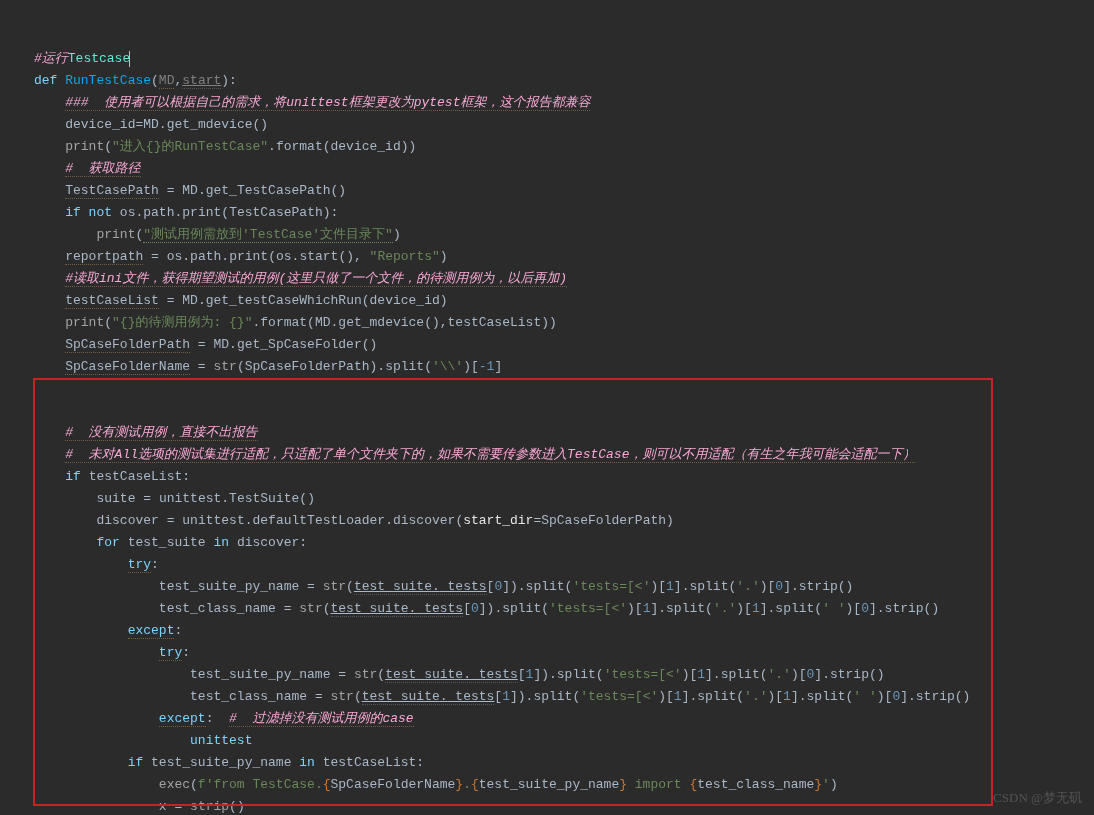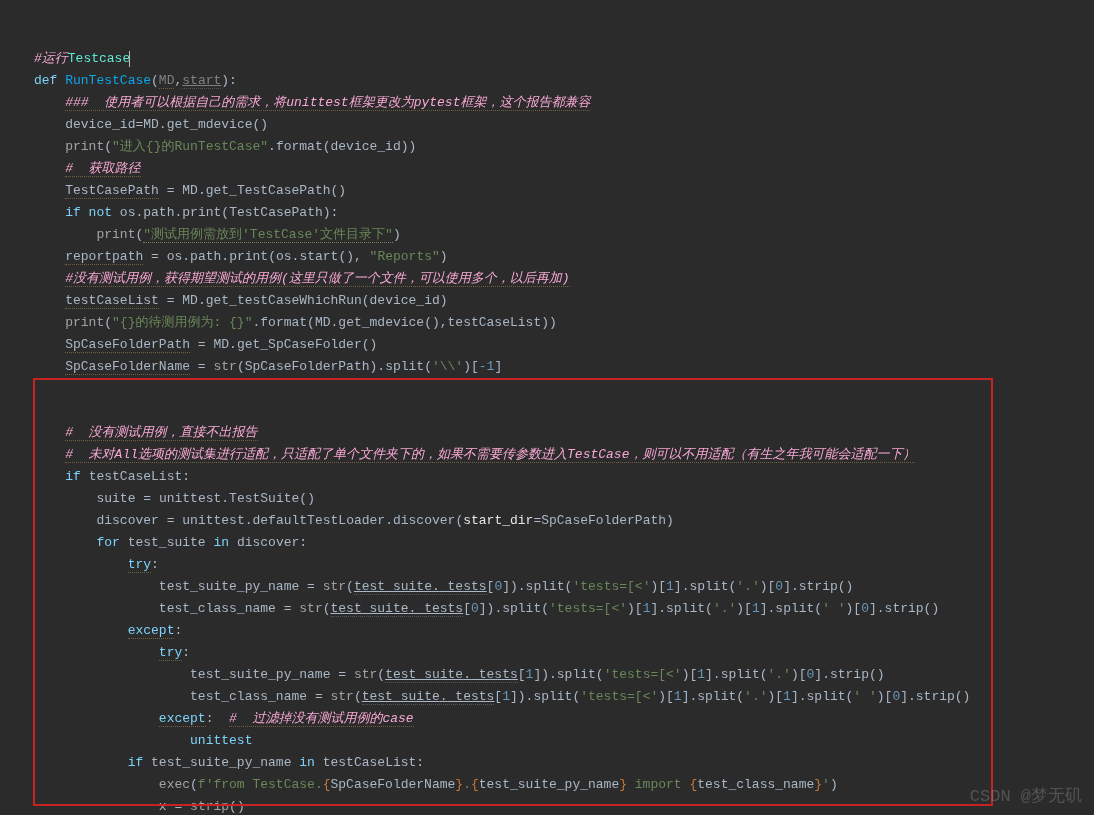--- a/index.html
+++ b/index.html
@@ -39,7 +39,7 @@
     <span class="kw">if not</span> <span class="id">os</span><span class="op">.</span><span class="id">path</span><span class="op">.</span><span class="id">print</span><span class="op">(</span><span class="id">TestCasePath</span><span class="op">):</span>
         <span class="mg">print</span><span class="op">(</span><span class="strw">"测试用例需放到'TestCase'文件目录下"</span><span class="op">)</span>
     <span class="undw">reportpath</span> <span class="op">=</span> <span class="id">os</span><span class="op">.</span><span class="id">path</span><span class="op">.</span><span class="id">print</span><span class="op">(</span><span class="id">os</span><span class="op">.</span><span class="id">start</span><span class="op">(), </span><span class="str">"Reports"</span><span class="op">)</span>
-    <span class="cm-r undw">#没有测试用例，获得期望测试的用例(这里只做了一个文件，可以使用多个，以后再加)</span>
+    <span class="cm-r undw">#读取ini文件，获得期望测试的用例(这里只做了一个文件，的待测用例为，以后再加)</span>
     <span class="undw">testCaseList</span> <span class="op">=</span> <span class="id">MD</span><span class="op">.</span><span class="id">get_testCaseWhichRun</span><span class="op">(</span><span class="id">device_id</span><span class="op">)</span>
     <span class="mg">print</span><span class="op">(</span><span class="str">"{}的待测用例为: {}"</span><span class="op">.</span><span class="id">format</span><span class="op">(</span><span class="id">MD</span><span class="op">.</span><span class="id">get_mdevice</span><span class="op">(),</span><span class="id">testCaseList</span><span class="op">))</span>
     <span class="undw">SpCaseFolderPath</span> <span class="op">=</span> <span class="id">MD</span><span class="op">.</span><span class="id">get_SpCaseFolder</span><span class="op">()</span>

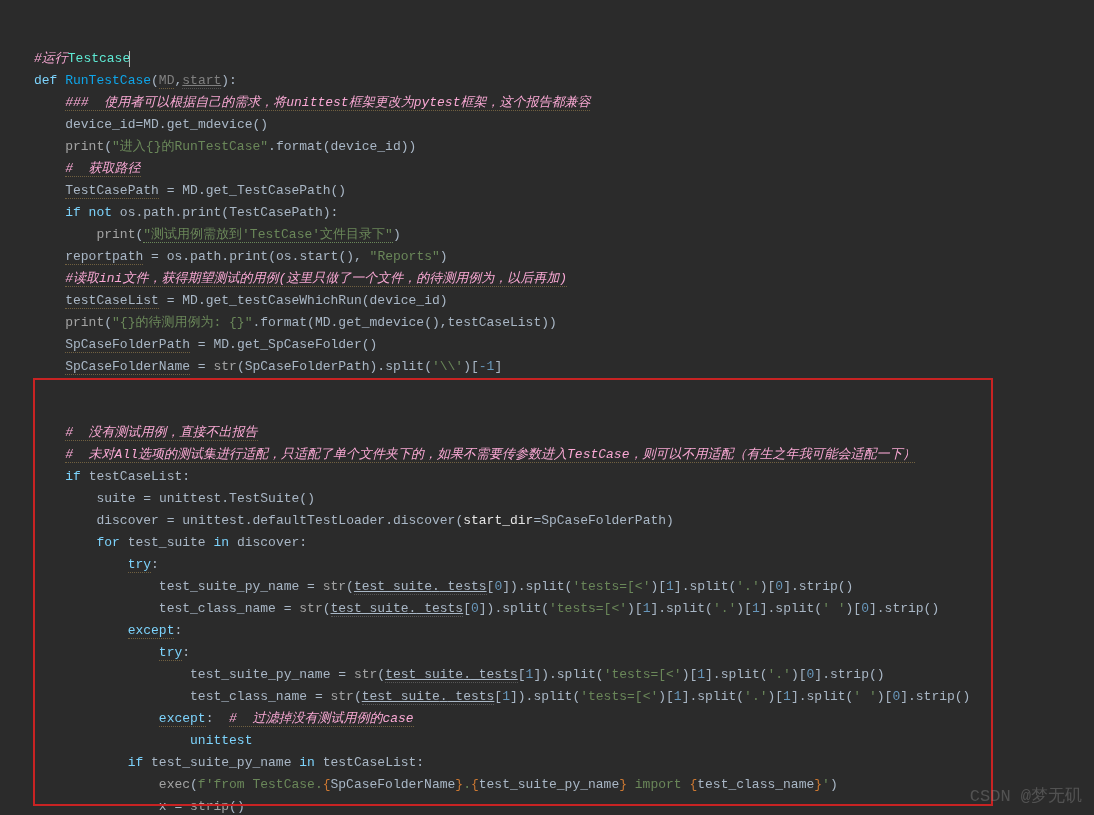--- a/index.html
+++ b/index.html
@@ -21,7 +21,7 @@
   .undw{border-bottom:1px dotted #706040;}
   .undg{border-bottom:1px dotted #555;text-decoration:underline;}
   .cursor{display:inline-block;width:1px;height:16px;background:#bbb;vertical-align:middle;margin-left:-1px;}
-  .wm{position:absolute;right:12px;bottom:8px;color:#9b9b9b;opacity:0.35;font-family:Liberation Mono, monospace;font-size:17px;}
+  .wm{position:absolute;right:12px;bottom:8px;color:#9b9b9b;opacity:0.35;font-family:Liberation Serif, serif;font-size:13px;}
   pre{margin:0;font-family:inherit;}
 </style>
 </head>

